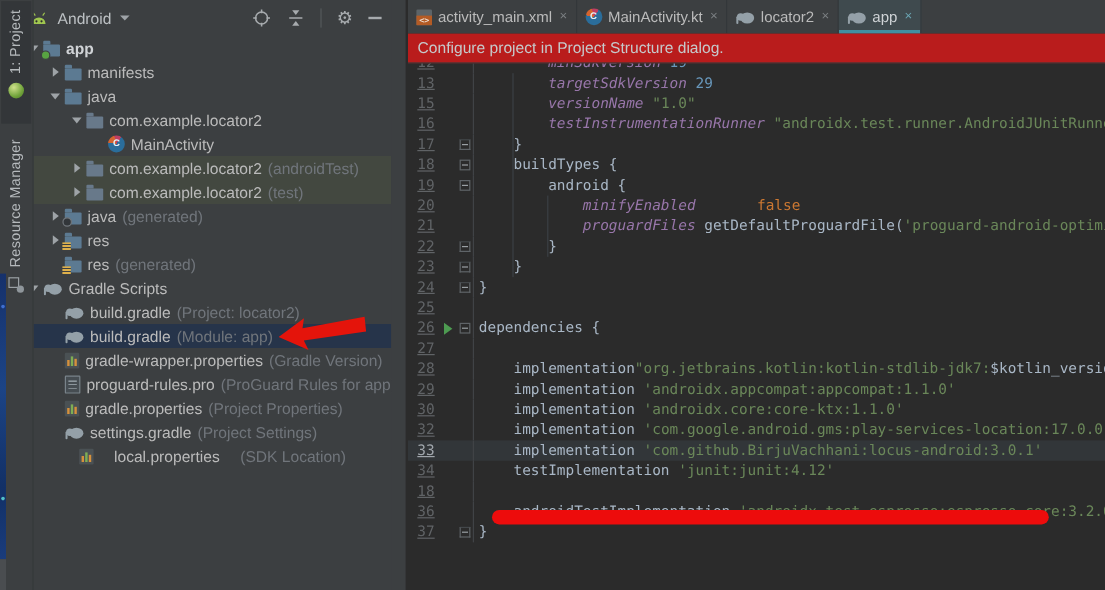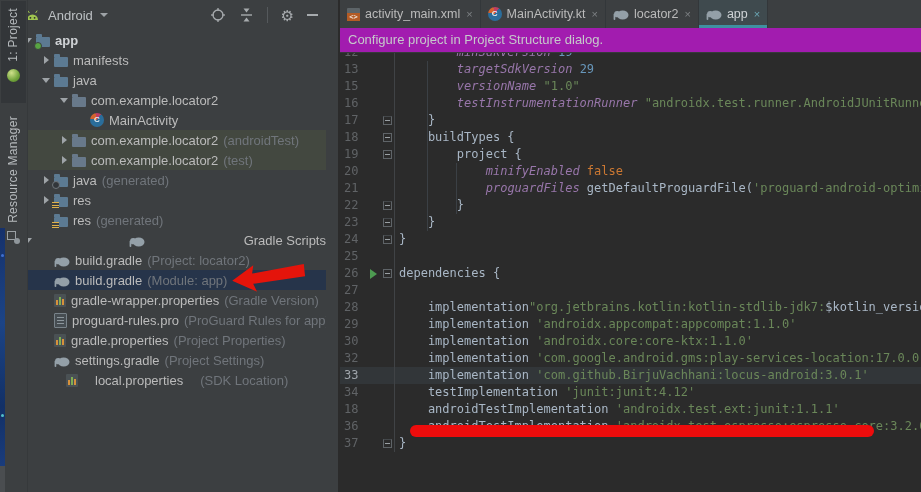--- a/index.html
+++ b/index.html
@@ -81,7 +81,7 @@
   .tab .close{margin-left:6px;color:#7d8184;font-size:11px;}
   .tab.active{background:#3f4a4e;box-shadow:inset 0 -3px 0 #3f90a1;color:#cfd3d6;}
   .tab.active .close{color:#6ba7b5;}
-  .notif{position:absolute;left:0;right:0;top:28px;height:24px;background:#a21caf;border-bottom:1px solid #37393b;
+  .notif{position:absolute;left:0;right:0;top:28px;height:24px;background:#b91c1c;border-bottom:1px solid #37393b;
     color:#c6c9cb;font-size:13px;line-height:24px;padding-left:8px;}
   .code-viewport{position:absolute;left:0;right:0;top:53px;bottom:0;overflow:hidden;background:#2b2b2b;}
   .code-content{margin-top:-9px;position:relative;}

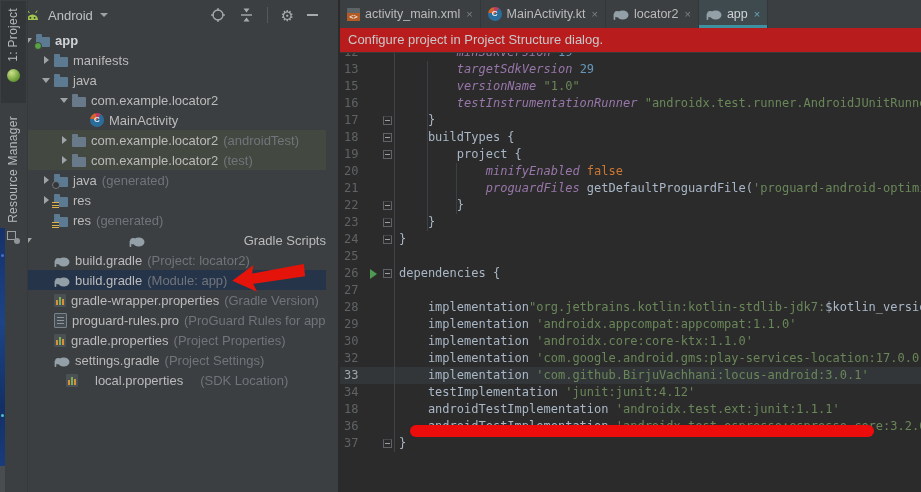--- a/index.html
+++ b/index.html
@@ -88,7 +88,7 @@
   .guide{position:absolute;width:1px;background:#3b4045;z-index:0;}
   .code-line{height:17px;display:flex;align-items:center;position:relative;z-index:1;}
   .code-line.hl{background:#323639;}
-  .gut-num{width:22px;flex:none;text-align:left;color:#606366;font:12px/17px "DejaVu Sans Mono",monospace;margin-left:4px;}
+  .gut-num{width:22px;flex:none;text-align:center;color:#606366;font:12px/17px "DejaVu Sans Mono",monospace;margin-left:4px;text-decoration:underline;}
   .gut-run{width:15px;flex:none;display:flex;justify-content:center;}
   .gut-run.on::before{content:'';width:0;height:0;border-top:5px solid transparent;border-bottom:5px solid transparent;border-left:7px solid #4d9b51;}
   .gut-fold{width:13px;flex:none;display:flex;justify-content:center;align-items:center;border-right:1px solid #404346;align-self:stretch;}

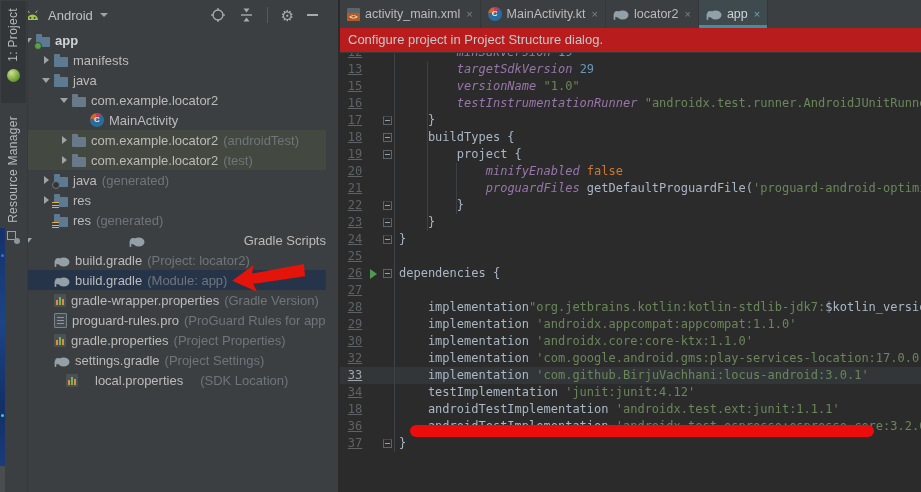--- a/index.html
+++ b/index.html
@@ -390,7 +390,7 @@
             <span class="gut-fold start">
               <i></i>
             </span>
-            <span class="code-text"><span class="tok-p">        project {</span></span>
+            <span class="code-text"><span class="tok-p">        android {</span></span>
           </div>
           <div class="code-line">
             <span class="gut-num">20</span>

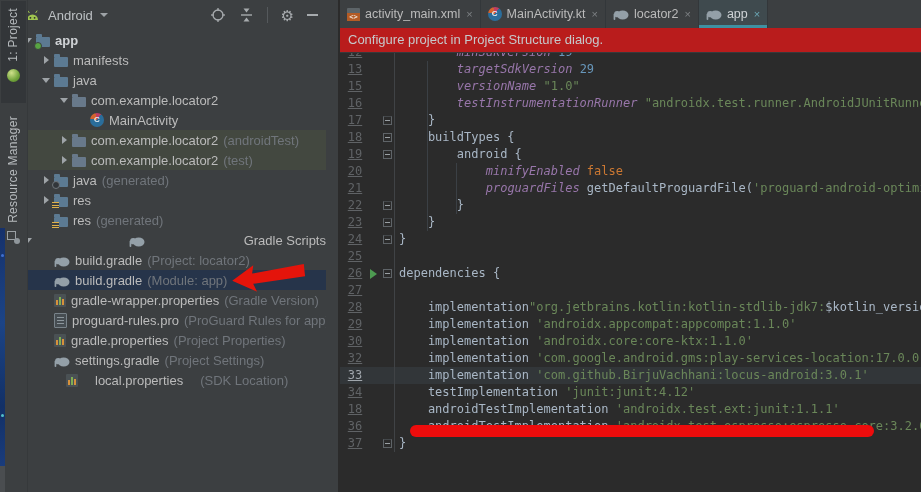--- a/index.html
+++ b/index.html
@@ -99,7 +99,7 @@
   .gut-fold.end i::after{content:'';position:absolute;left:1px;right:1px;top:3px;border-top:1px solid #9aa0a4;}
   .code-text{white-space:pre;font:12px/17px "DejaVu Sans Mono",monospace;padding-left:4px;}
   .tok-p{color:#a9b7c6;} .tok-pr{color:#9876aa;font-style:italic;} .tok-n{color:#6897bb;}
-  .tok-s{color:#6a8759;} .tok-k{color:#cc7832;} .tok-a{color:#7e96ba;}
+  .tok-s{color:#6a8759;} .tok-k{color:#cc7832;margin-left:44px;} .tok-a{color:#7e96ba;}
 
   
   .red-arrow{position:absolute;left:232px;top:262px;width:74px;height:30px;z-index:12;transform:rotate(-6deg);}

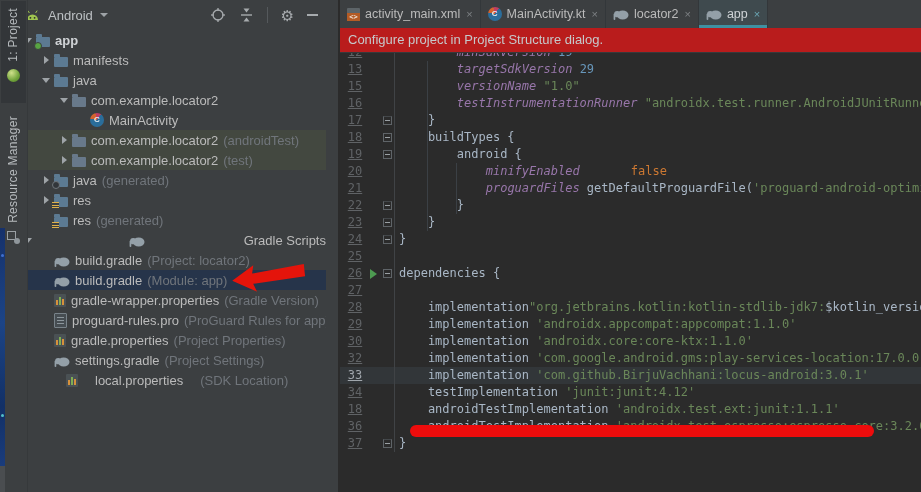--- a/index.html
+++ b/index.html
@@ -213,7 +213,7 @@
           <span class="tlabel">res</span>
           <span class="tsuffix">(generated)</span>
         </div>
-        <div class="trow" style="padding-left: 4px; justify-content: space-between;">
+        <div class="trow" style="padding-left: 4px;">
           <span class="tarr down"></span>
           <span class="icn i-gradle-file"><svg width="16" height="13" viewBox="0 0 16 13">
               <g fill="#94a0a8">

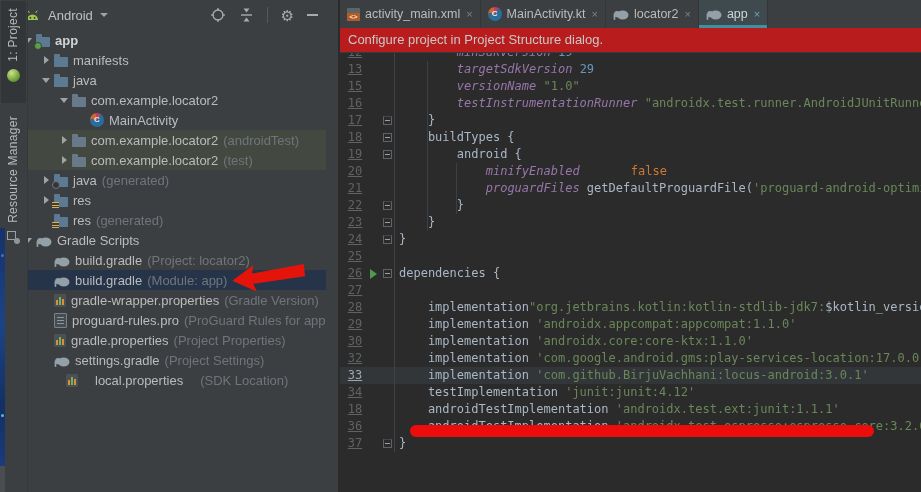--- a/index.html
+++ b/index.html
@@ -487,7 +487,6 @@
             <span class="gut-num">18</span>
             <span class="gut-run"></span>
             <span class="gut-fold"></span>
-            <span class="code-text"><span class="tok-p">    androidTestImplementation </span><span class="tok-s">'androidx.test.ext:junit:1.1.1'</span></span>
           </div>
           <div class="code-line">
             <span class="gut-num">36</span>

